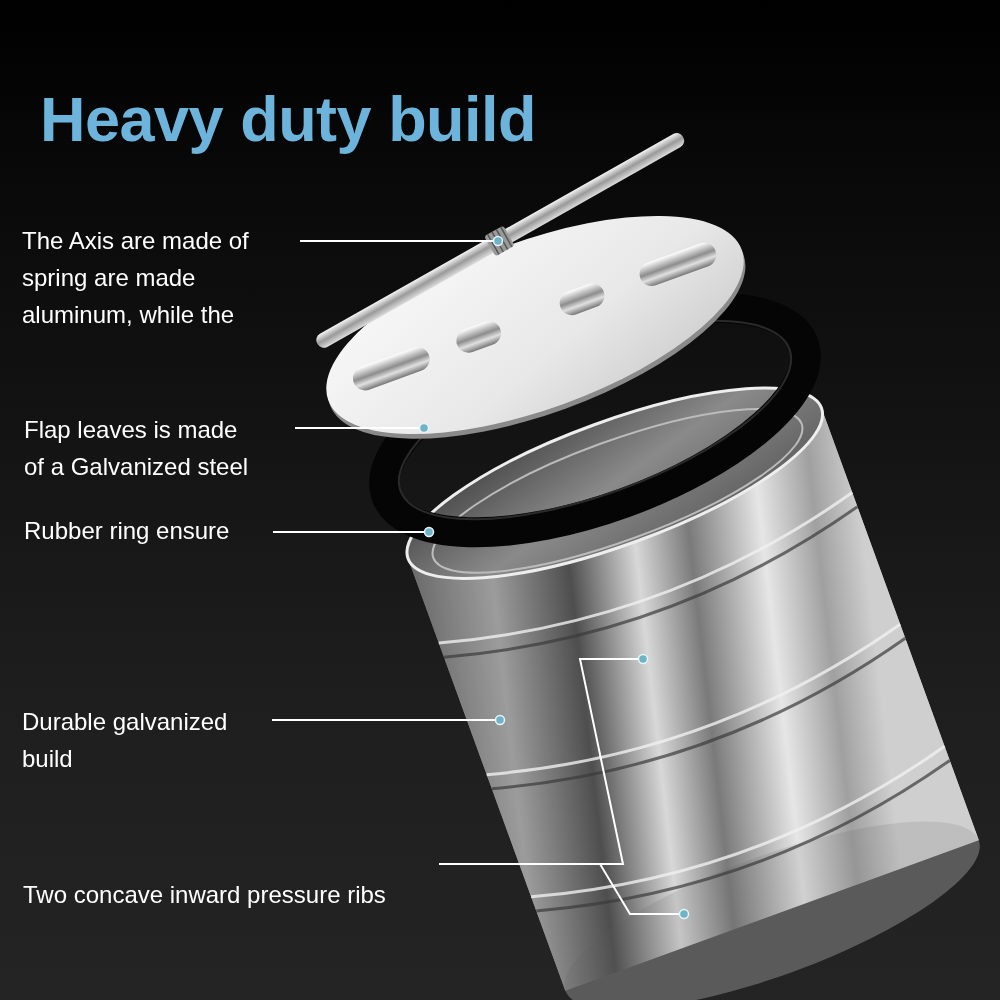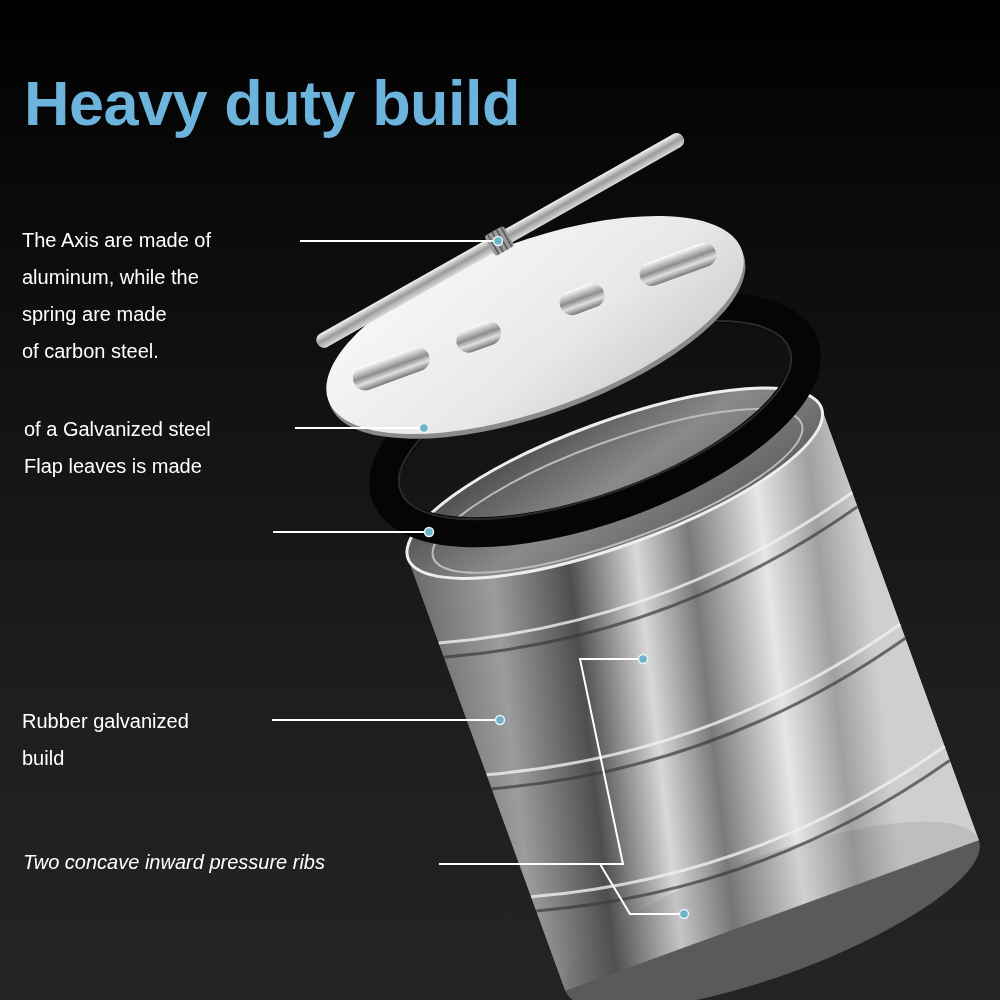--- a/index.html
+++ b/index.html
@@ -9,7 +9,7 @@
     font-family: "Liberation Sans", sans-serif;
   }
   .title {
-    position:absolute; left:24px; top:72px; margin:0;
+    position:absolute; left:24px; top:72px; margin:16px;
     font-family: "Liberation Sans", sans-serif; font-weight:bold;
     font-size:63px; letter-spacing:-0.5px; line-height:1;
   }

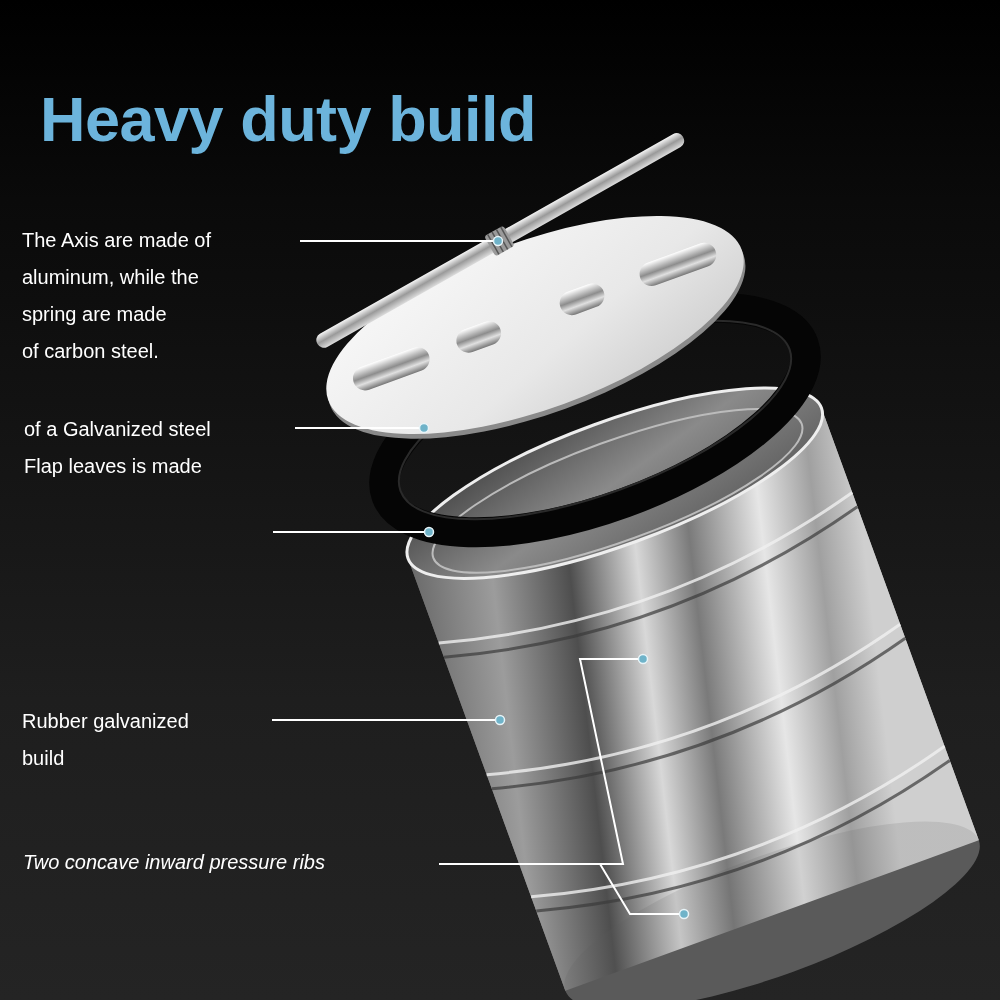--- a/index.html
+++ b/index.html
@@ -14,7 +14,7 @@
     font-size:63px; letter-spacing:-0.5px; line-height:1;
   }
   .label {
-    position:absolute; color:#ffffff; font-size:20px; line-height:37px;
+    position:absolute; color:#ffffff; font-size:24px; line-height:37px;
     font-family: "Liberation Sans", sans-serif;
   }
   .label span { display:block; white-space:nowrap; }

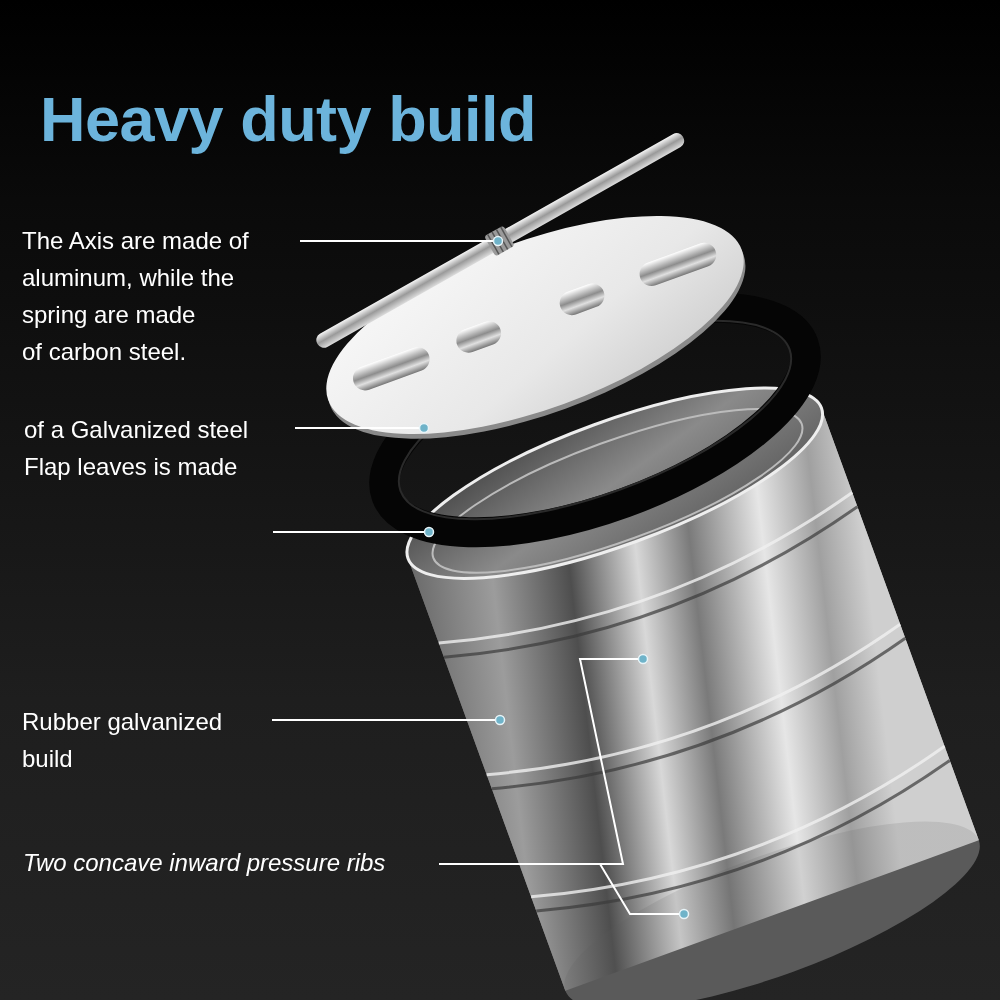--- a/index.html
+++ b/index.html
@@ -121,8 +121,8 @@
 
 <div class="label" style="left:22px; top:222px;">
   <span>The Axis are made of</span>
+  <span>spring are made</span>
   <span>aluminum, while the</span>
-  <span>spring are made</span>
   <span>of carbon steel.</span>
 </div>
 

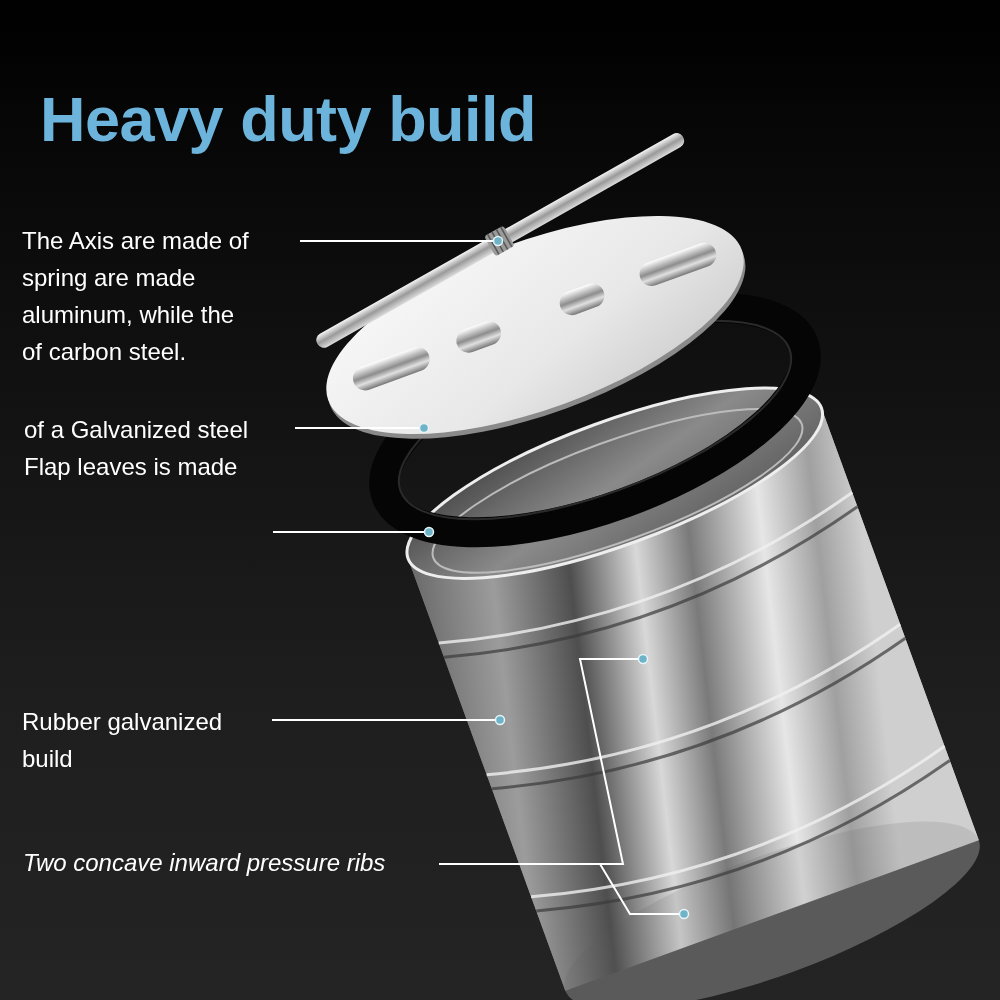--- a/index.html
+++ b/index.html
@@ -123,7 +123,6 @@
   <span>The Axis are made of</span>
   <span>spring are made</span>
   <span>aluminum, while the</span>
-  <span>of carbon steel.</span>
 </div>
 
 <div class="label" style="left:24px; top:411px;">

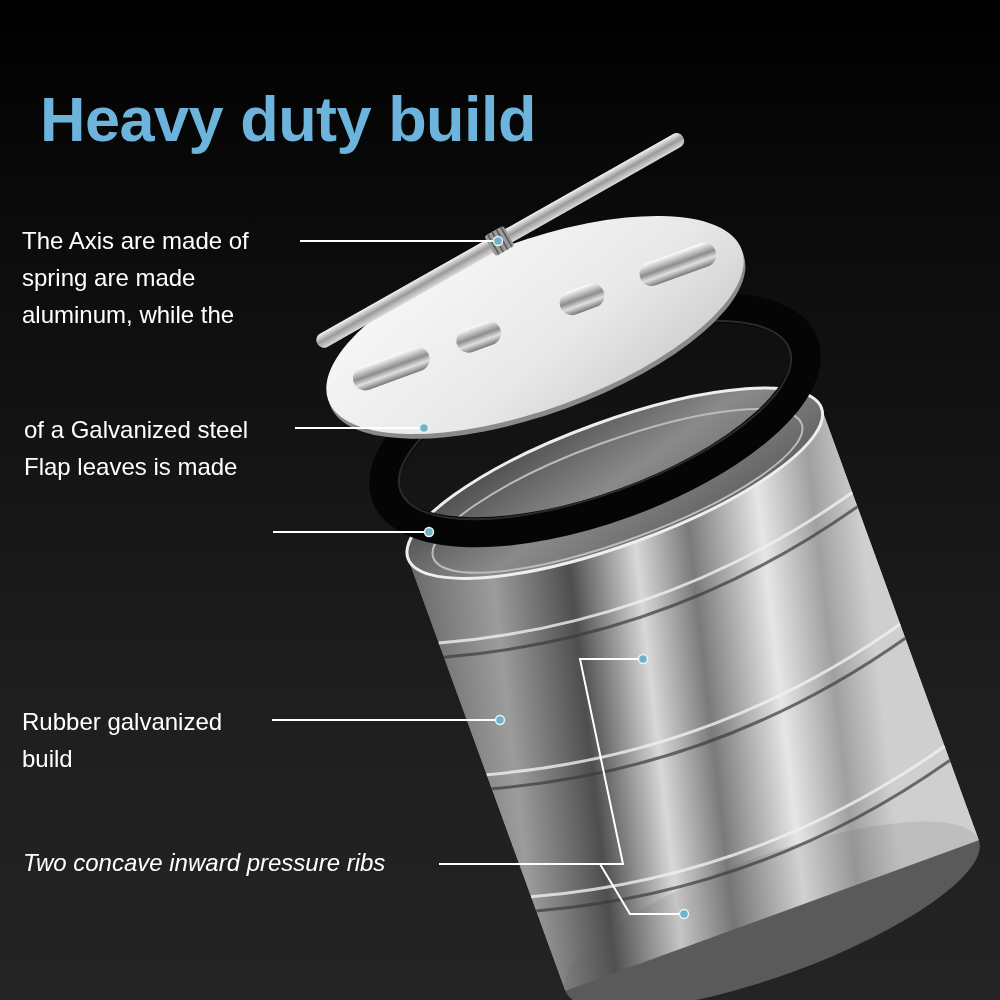--- a/index.html
+++ b/index.html
@@ -126,8 +126,8 @@
 </div>
 
 <div class="label" style="left:24px; top:411px;">
+  <span>Flap leaves is made</span>
   <span>of a Galvanized steel</span>
-  <span>Flap leaves is made</span>
 </div>
 
 <div class="label" style="left:24px; top:512px;">

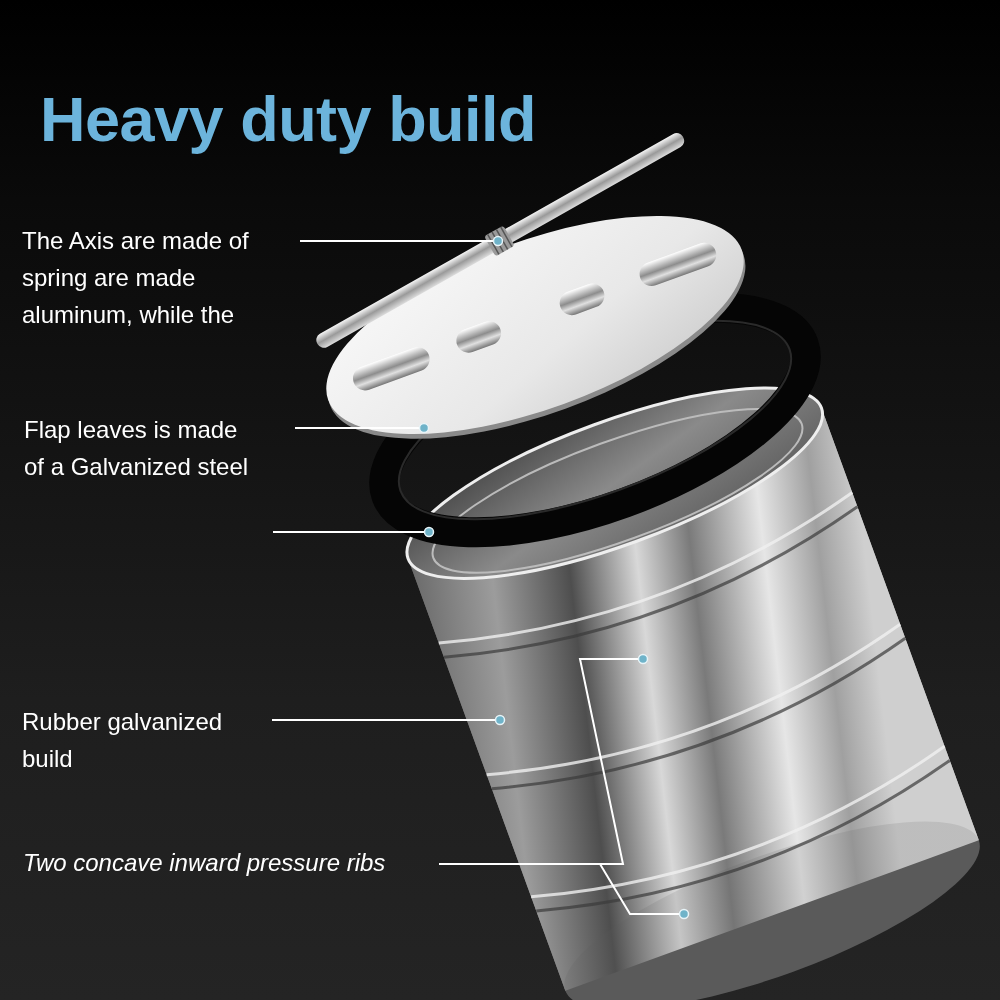--- a/index.html
+++ b/index.html
@@ -131,6 +131,7 @@
 </div>
 
 <div class="label" style="left:24px; top:512px;">
+  <span>Rubber ring ensure</span>
 </div>
 
 <div class="label" style="left:22px; top:703px;">

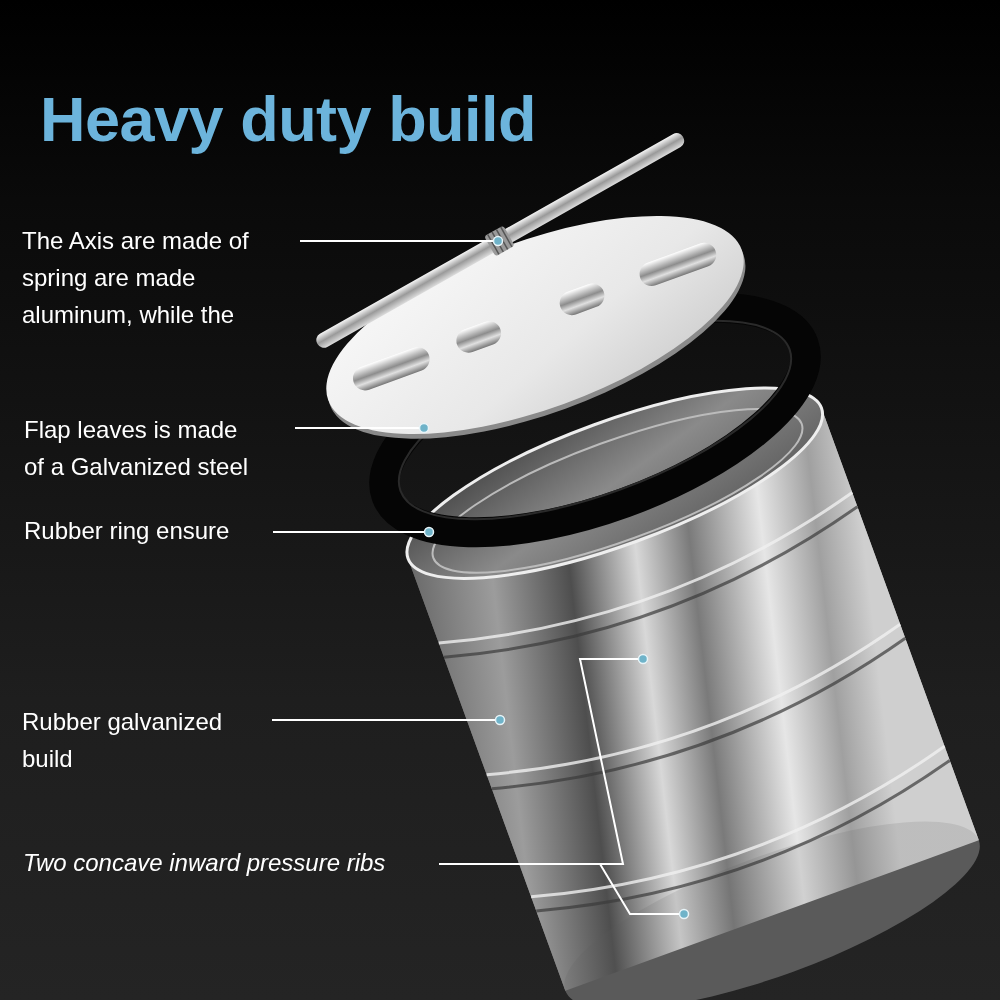--- a/index.html
+++ b/index.html
@@ -135,7 +135,7 @@
 </div>
 
 <div class="label" style="left:22px; top:703px;">
-  <span>Rubber galvanized</span>
+  <span>Durable galvanized</span>
   <span>build</span>
 </div>
 

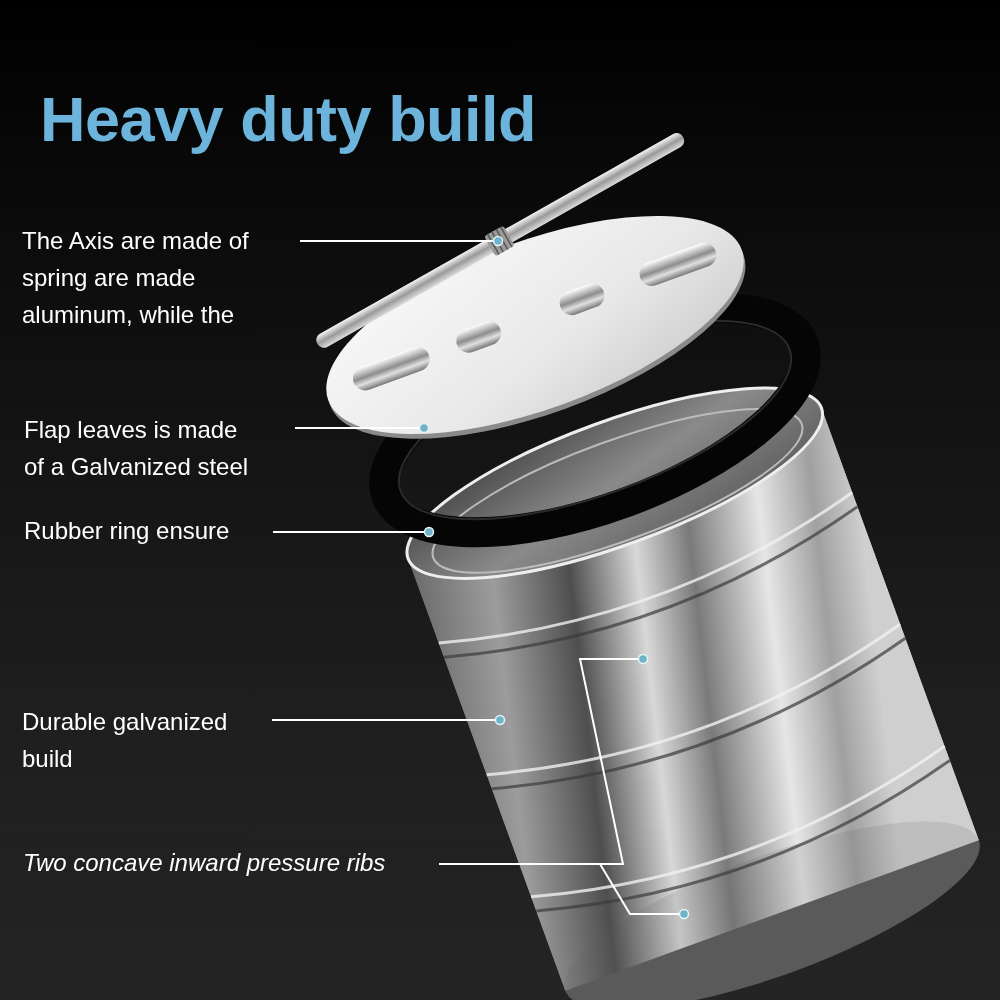--- a/index.html
+++ b/index.html
@@ -139,7 +139,7 @@
   <span>build</span>
 </div>
 
-<div class="label" style="left:23px; top:844px;font-style:italic;">
+<div class="label" style="left:23px; top:876px;">
   <span>Two concave inward pressure ribs</span>
 </div>
 

